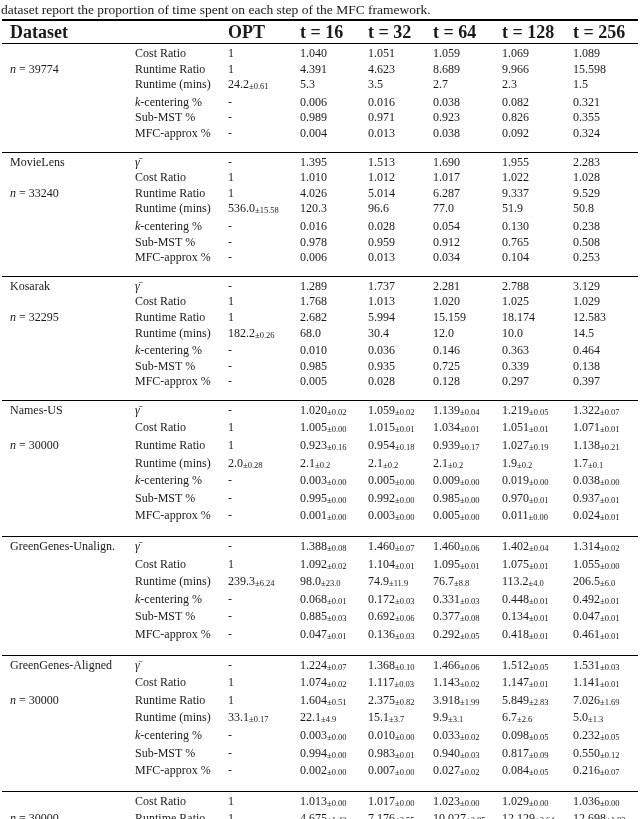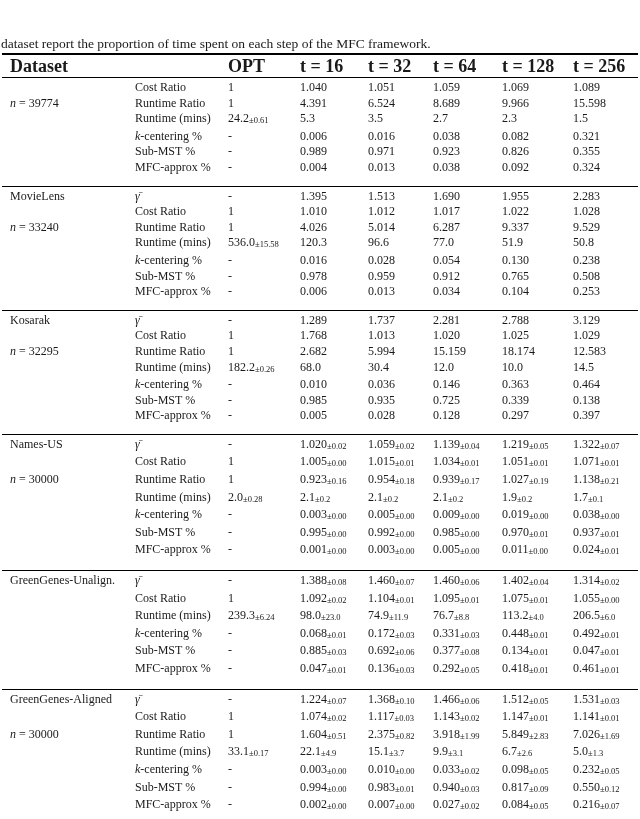--- a/index.html
+++ b/index.html
@@ -17,7 +17,6 @@
     line-height: 17px;
     padding: 1px 0 0 1px;
     white-space: nowrap;
-    margin-top: 34px;
   }
   table.results {
     border-collapse: collapse;

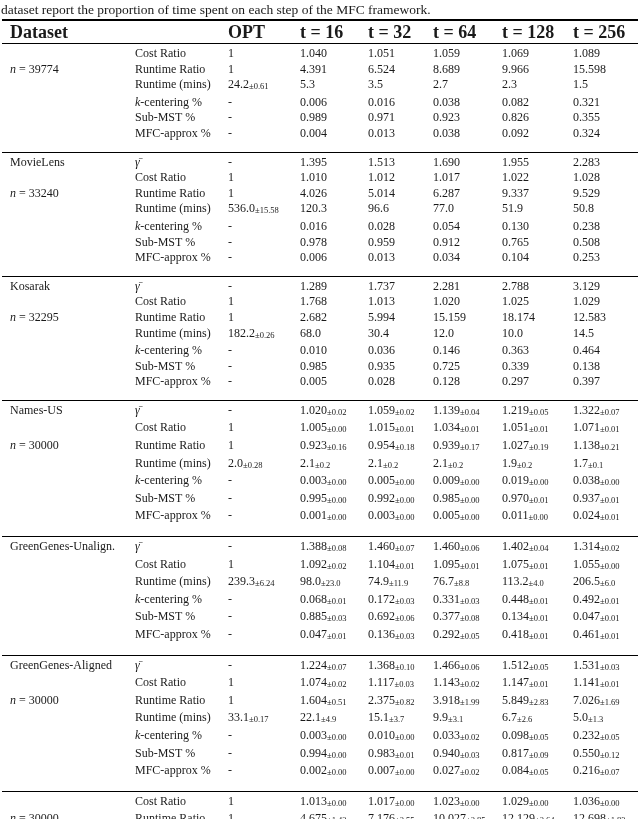--- a/index.html
+++ b/index.html
@@ -98,7 +98,7 @@
         <td>Runtime Ratio</td>
         <td>1</td>
         <td>4.391</td>
-        <td>6.524</td>
+        <td>4.623</td>
         <td>8.689</td>
         <td>9.966</td>
         <td>15.598</td>

